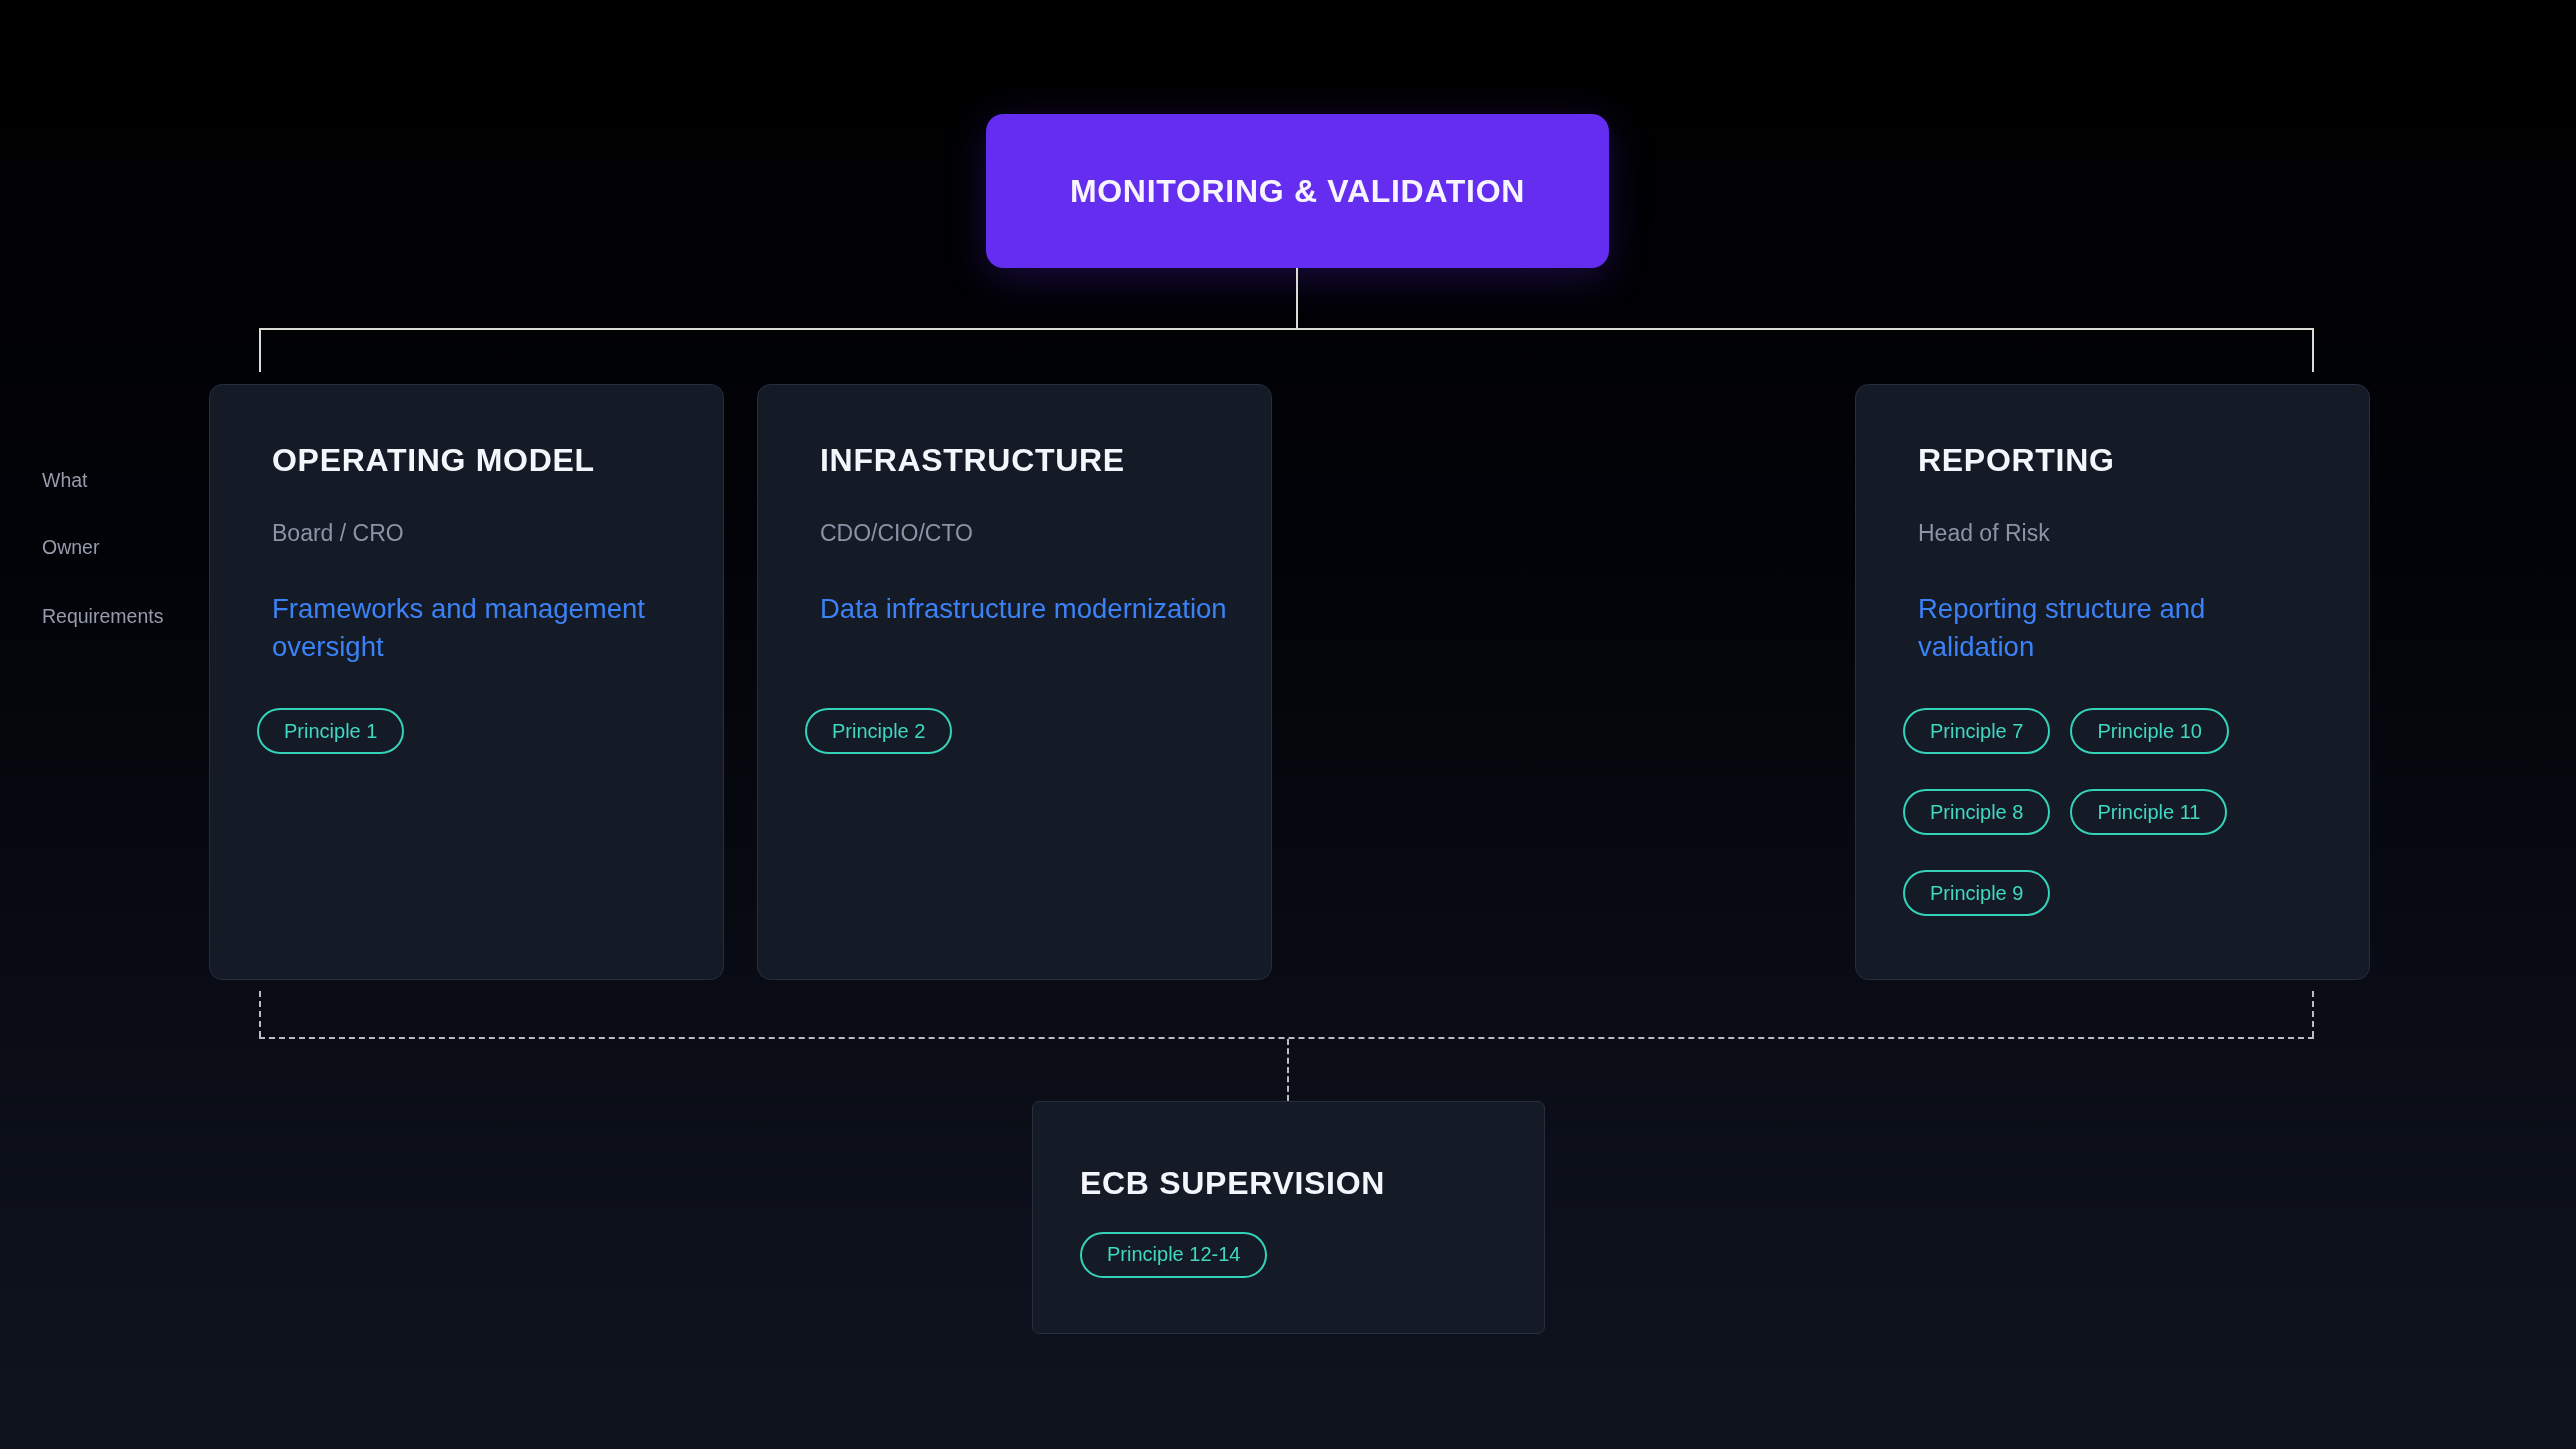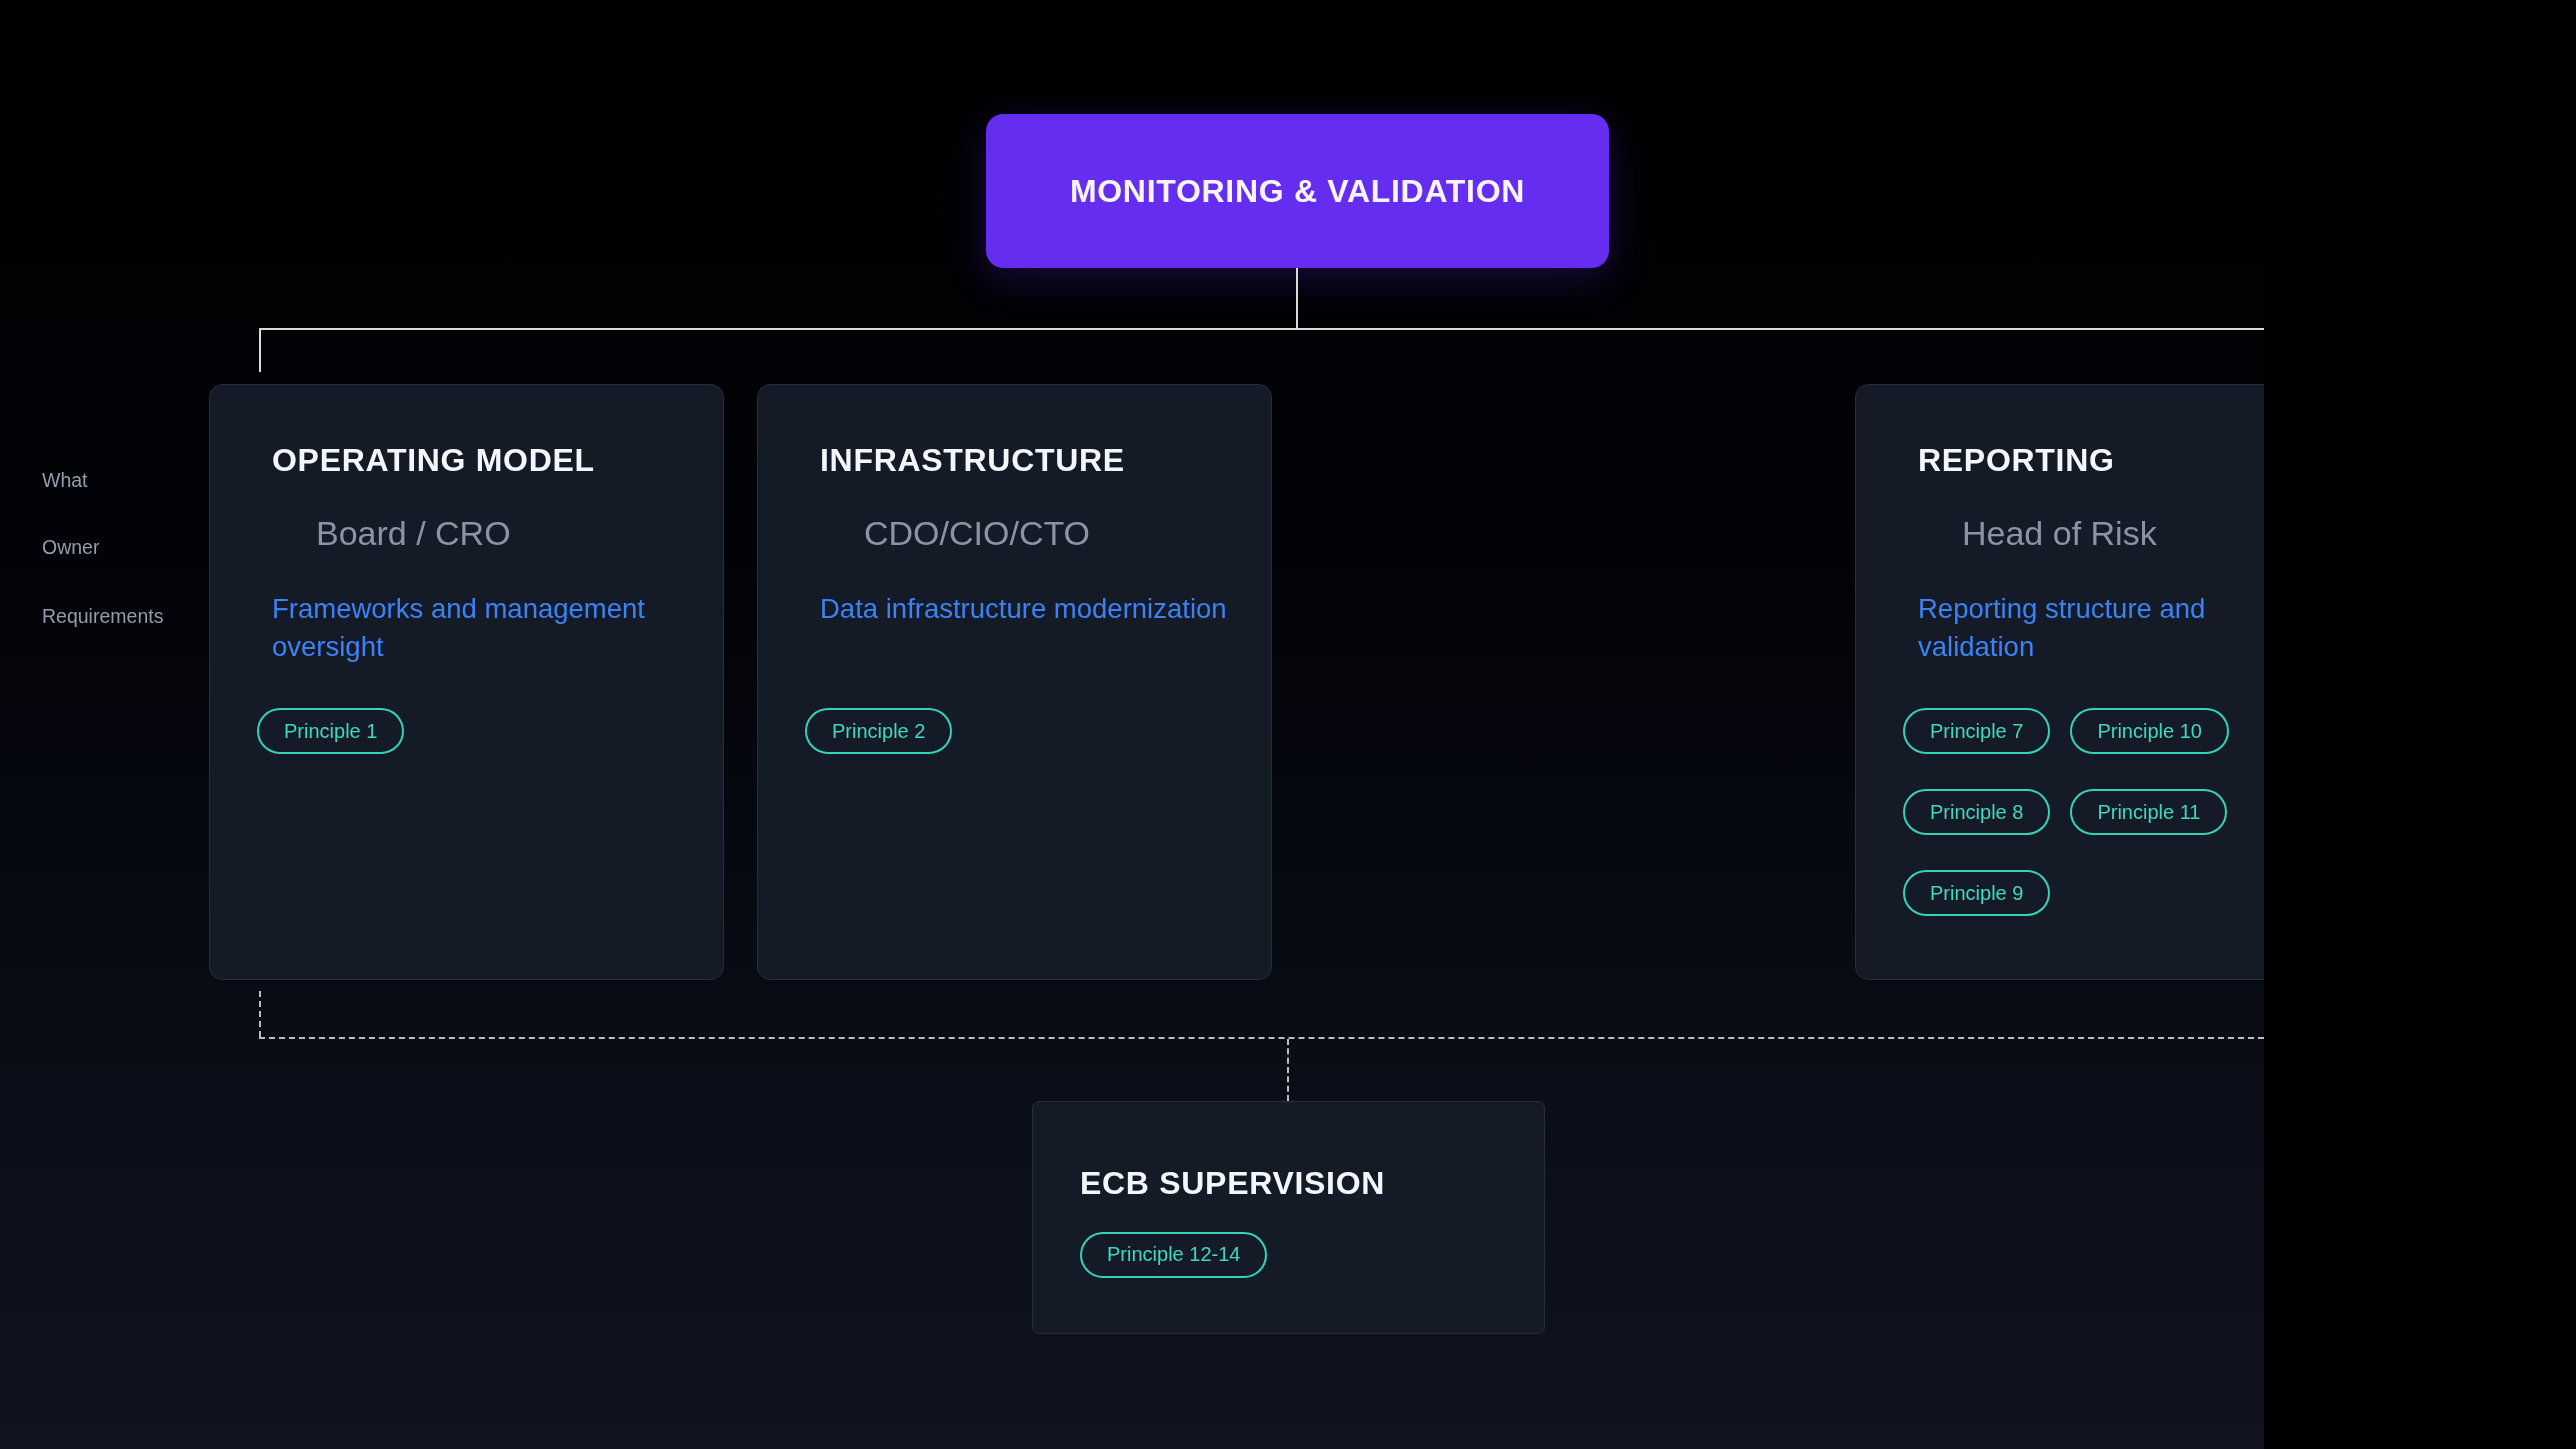--- a/index.html
+++ b/index.html
@@ -9,7 +9,7 @@
   }
   .stage {
     position: relative;
-    width: 2264px;
+    width: 2576px;
     height: 1449px;
     overflow: hidden;
     background: linear-gradient(180deg, #000000 0%, #020308 38%, #0a0d16 72%, #10141f 100%);

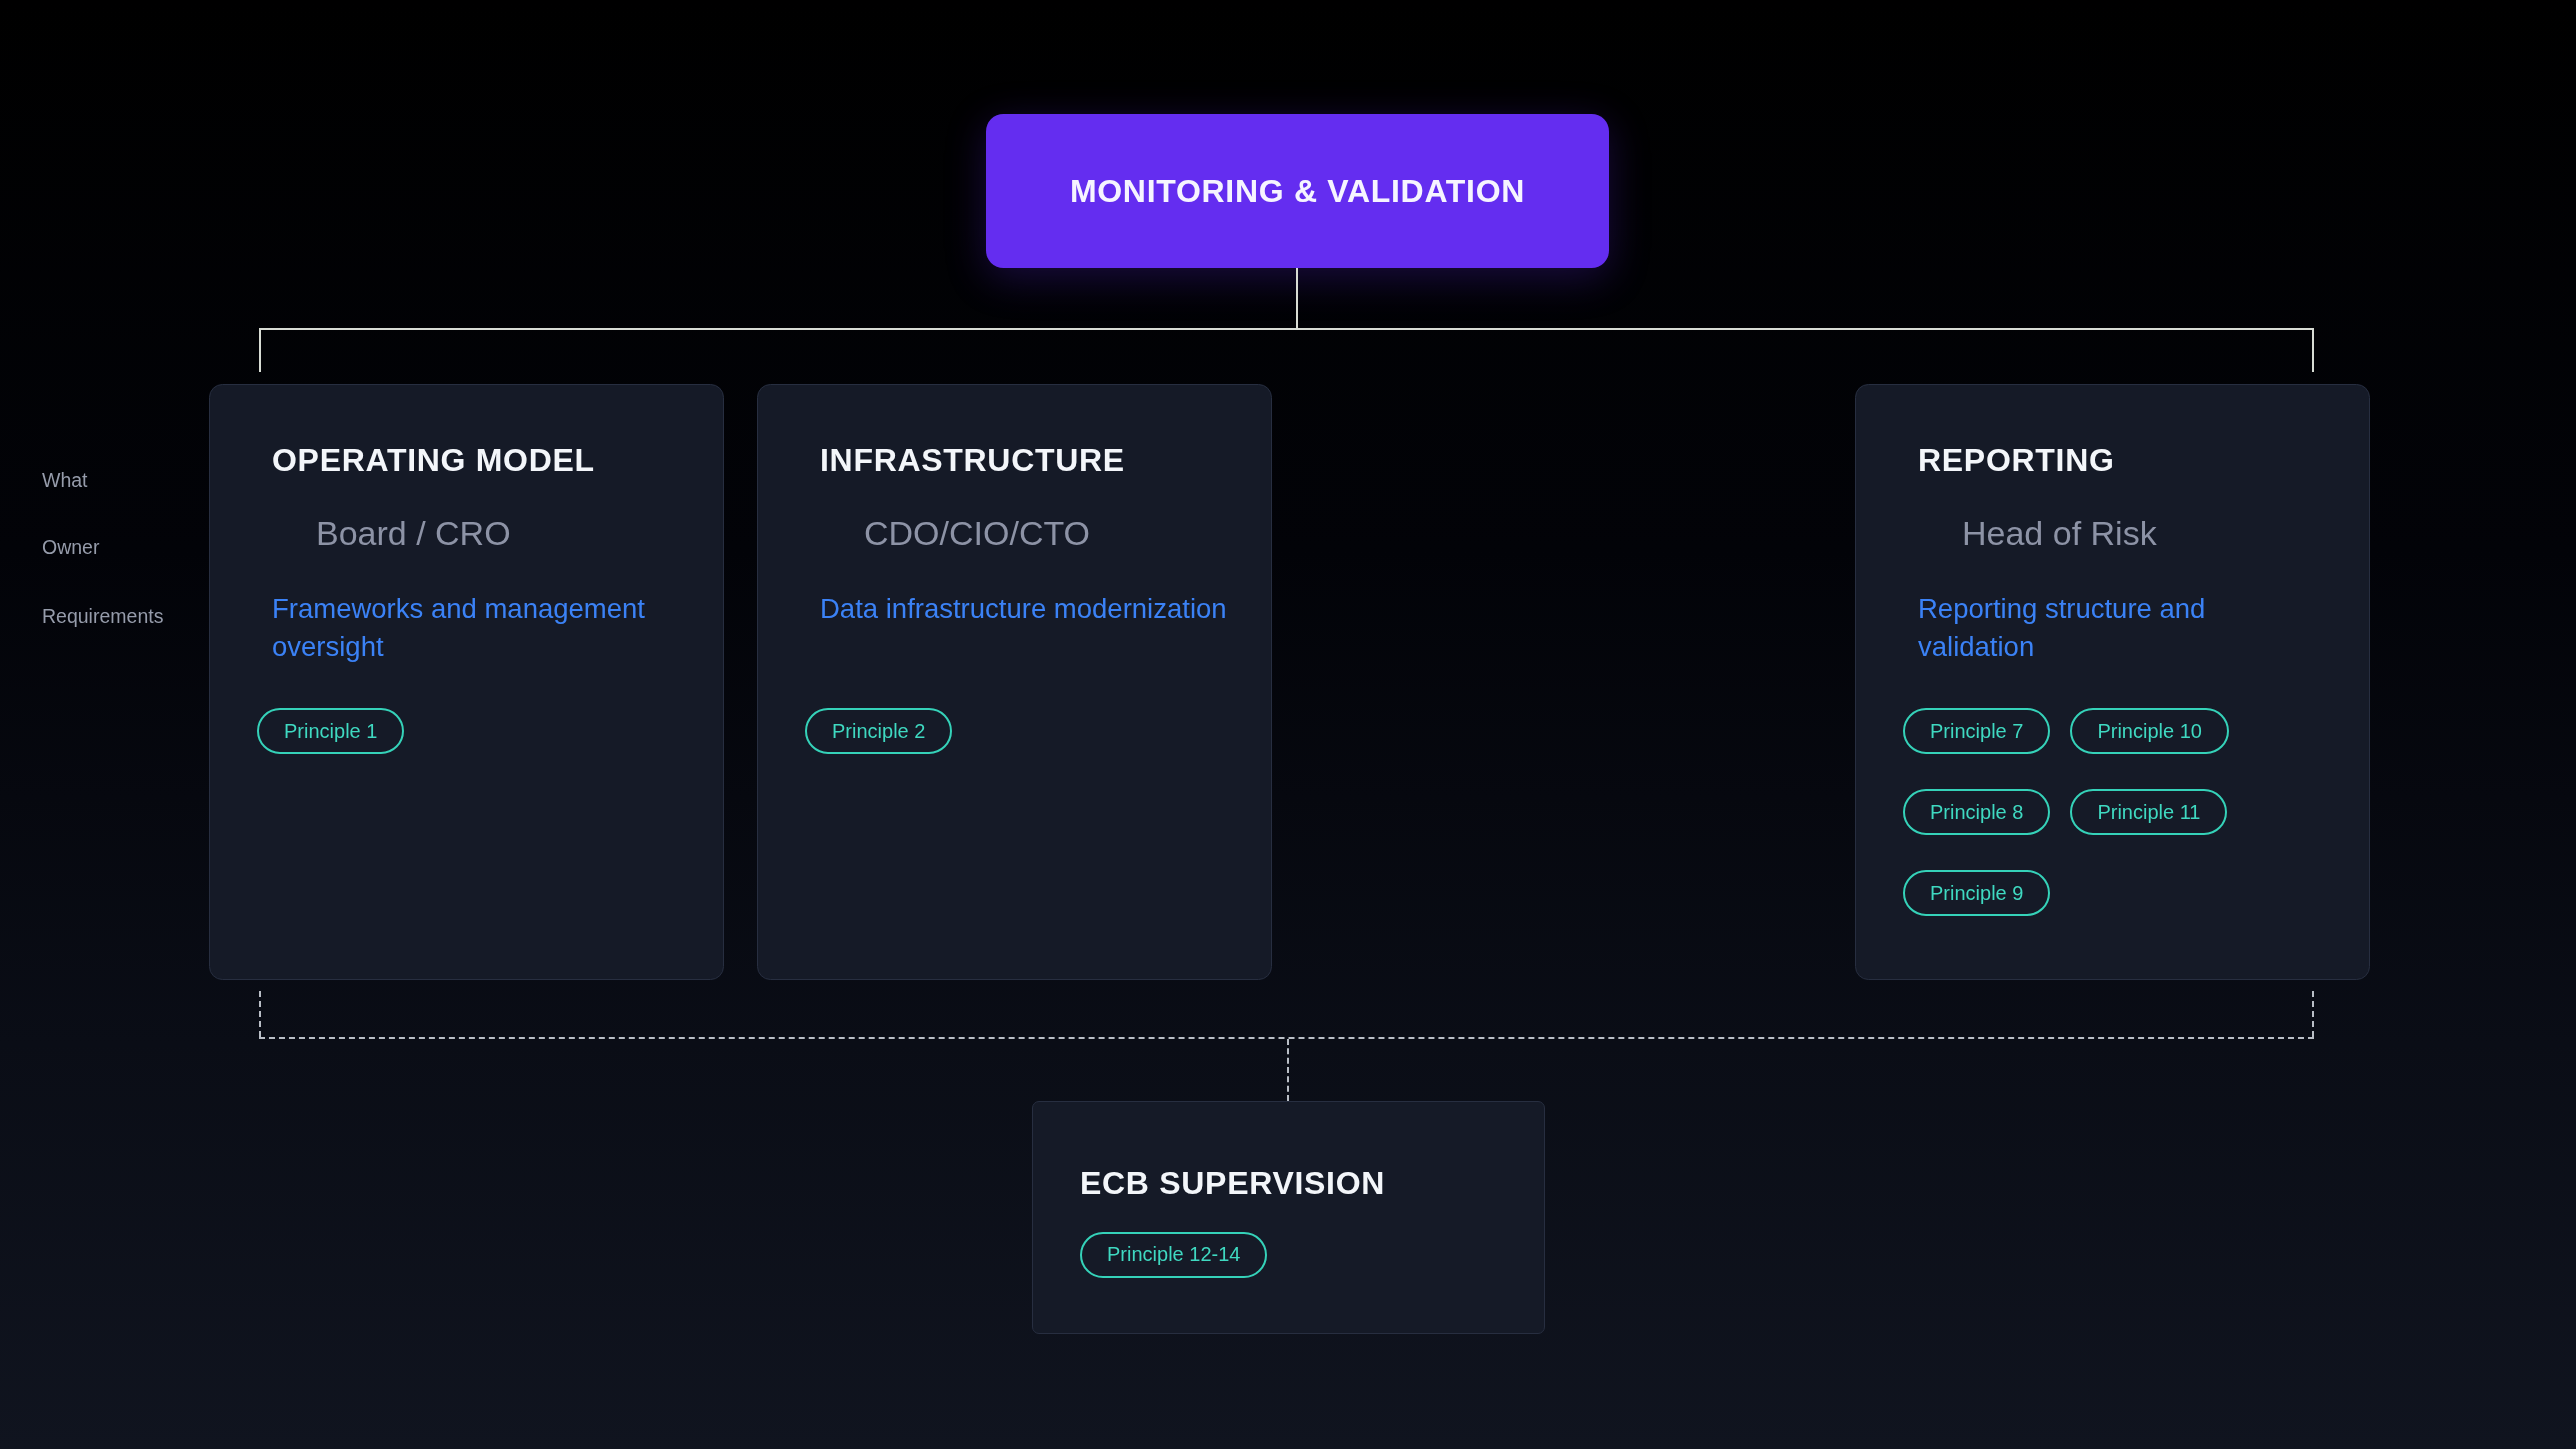--- a/index.html
+++ b/index.html
@@ -98,9 +98,8 @@
   .card-owner {
     margin-top: 36px;
     color: #8d93a6;
-    font-size: 34px;
+    font-size: 23px;
     line-height: 36px;
-    margin-left: 44px;
   }
   .card-req {
     margin-top: 39px;

